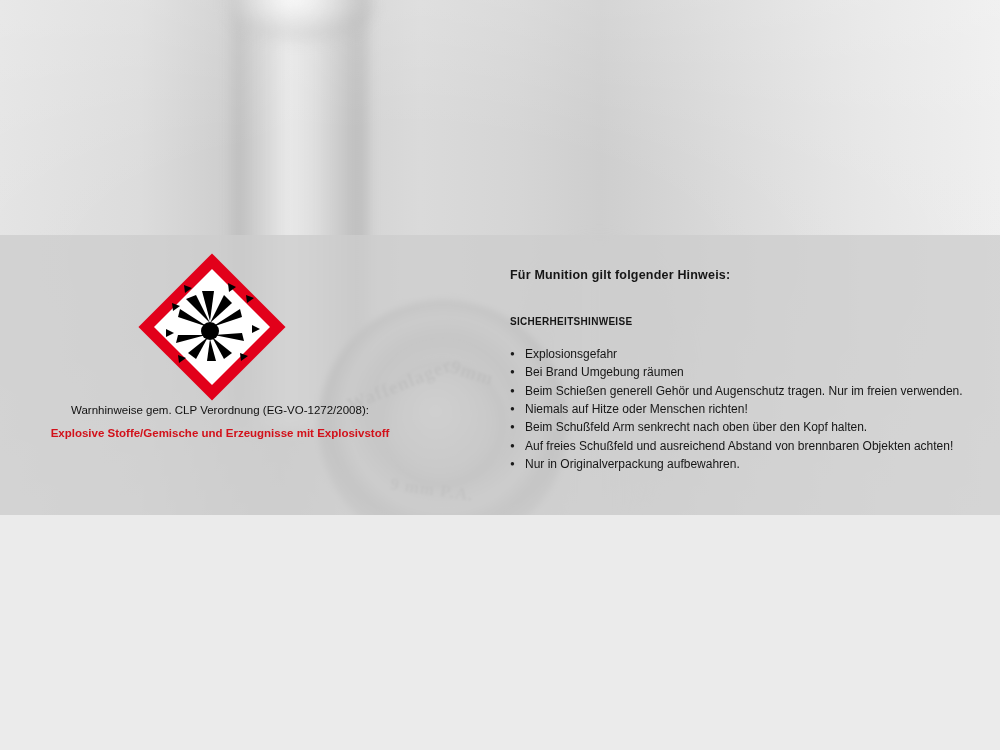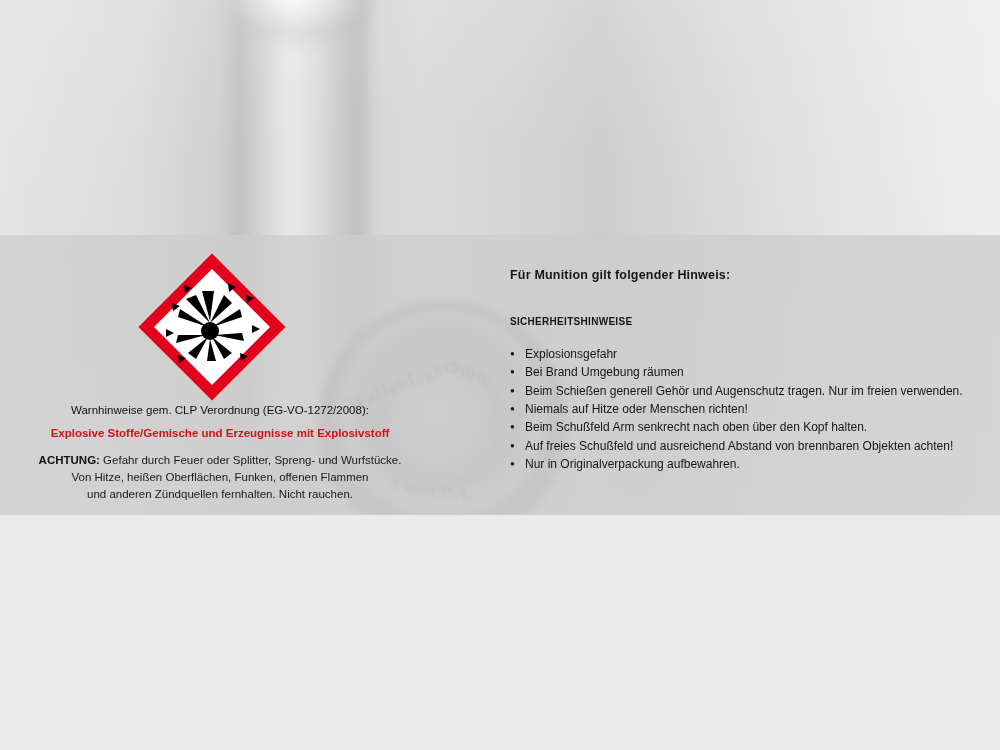--- a/index.html
+++ b/index.html
@@ -301,12 +301,6 @@
   <div class="left-text">
     <div class="headline">Warnhinweise gem. CLP Verordnung (EG-VO-1272/2008):</div>
     <div class="red">Explosive Stoffe/Gemische und Erzeugnisse mit Explosivstoff</div>
-    <div class="body">
-      <b>ACHTUNG:</b>
-      <span>Gefahr durch Feuer oder Splitter, Spreng- und Wurfstücke.</span><br>
-      <span>Von Hitze, heißen Oberflächen, Funken, offenen Flammen</span><br>
-      <span>und anderen Zündquellen fernhalten. Nicht rauchen.</span>
-    </div>
   </div>
 
   <div class="right-col">

